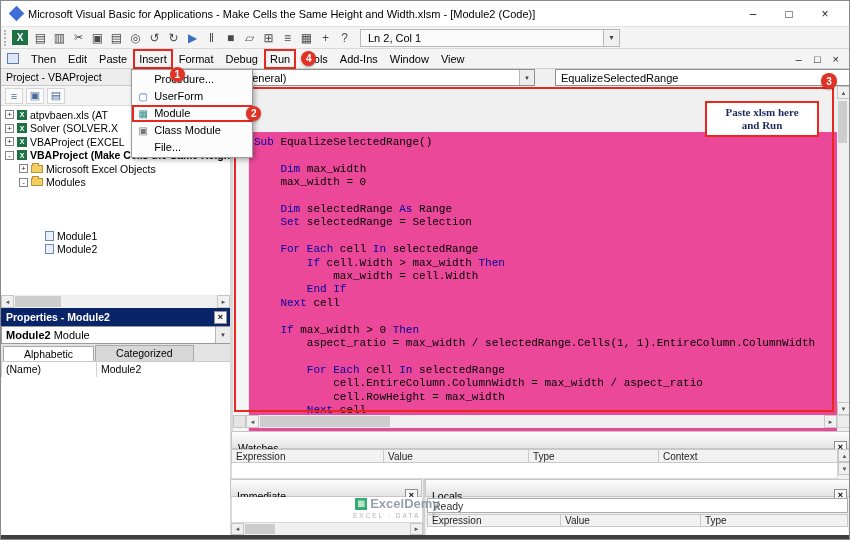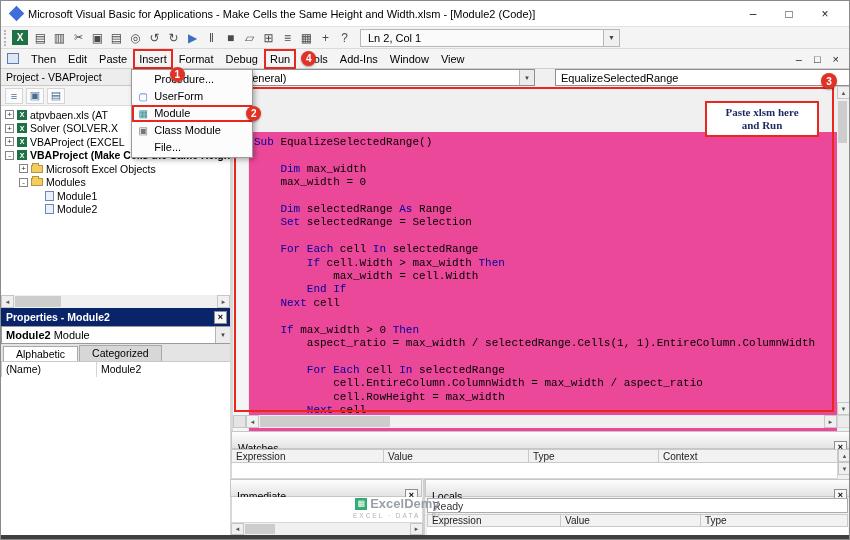--- a/index.html
+++ b/index.html
@@ -328,7 +328,7 @@
         <span class="ti ti-folder" data-name="folder-icon"></span>
         <span class="tree-label" data-name="tree-item-label">Modules</span>
       </div>
-      <div class="tree-row" data-name="tree-item-module1" style="padding-left: 32px;">
+      <div class="tree-row" data-name="tree-item-module1" style="padding-left: 32px; margin-top: 40px;">
         <span class="tgl-space" data-name="tree-indent-spacer"></span>
         <span class="ti ti-module" data-name="module-icon"></span>
         <span class="tree-label" data-name="tree-item-label">Module1</span>

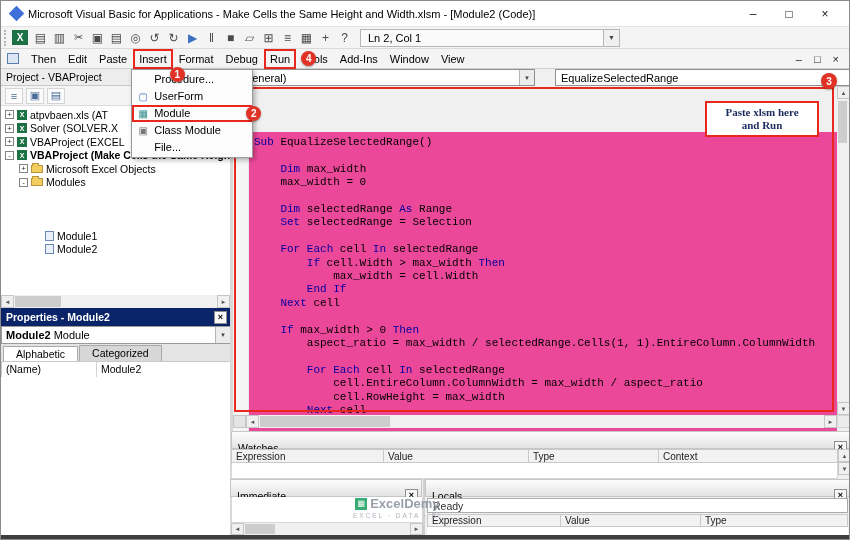--- a/index.html
+++ b/index.html
@@ -101,7 +101,7 @@
   .combo-arrow{margin-left:auto;width:15px;height:100%;background:#ececec;border-left:1px solid #b5b5b5;font-size:6px;color:#444;flex:none;}
   .props-tabs{position:absolute;left:0;top:343px;width:230px;height:17px;background:#e4e4e4;
     border-right:1px solid #b9b9b9;display:flex;align-items:flex-end;padding-left:2px;}
-  .tab{padding:1px 12px 2px;border:1px solid #a9a9a9;border-bottom:none;background:#d7d7d7;
+  .tab{padding:1px 20px 2px;border:1px solid #a9a9a9;border-bottom:none;background:#d7d7d7;
     font-size:10.5px;margin-right:1px;}
   .tab.active{background:#fff;position:relative;top:1px;}
   .props-grid{position:absolute;left:0;top:360px;width:230px;height:33px;background:#fff;

